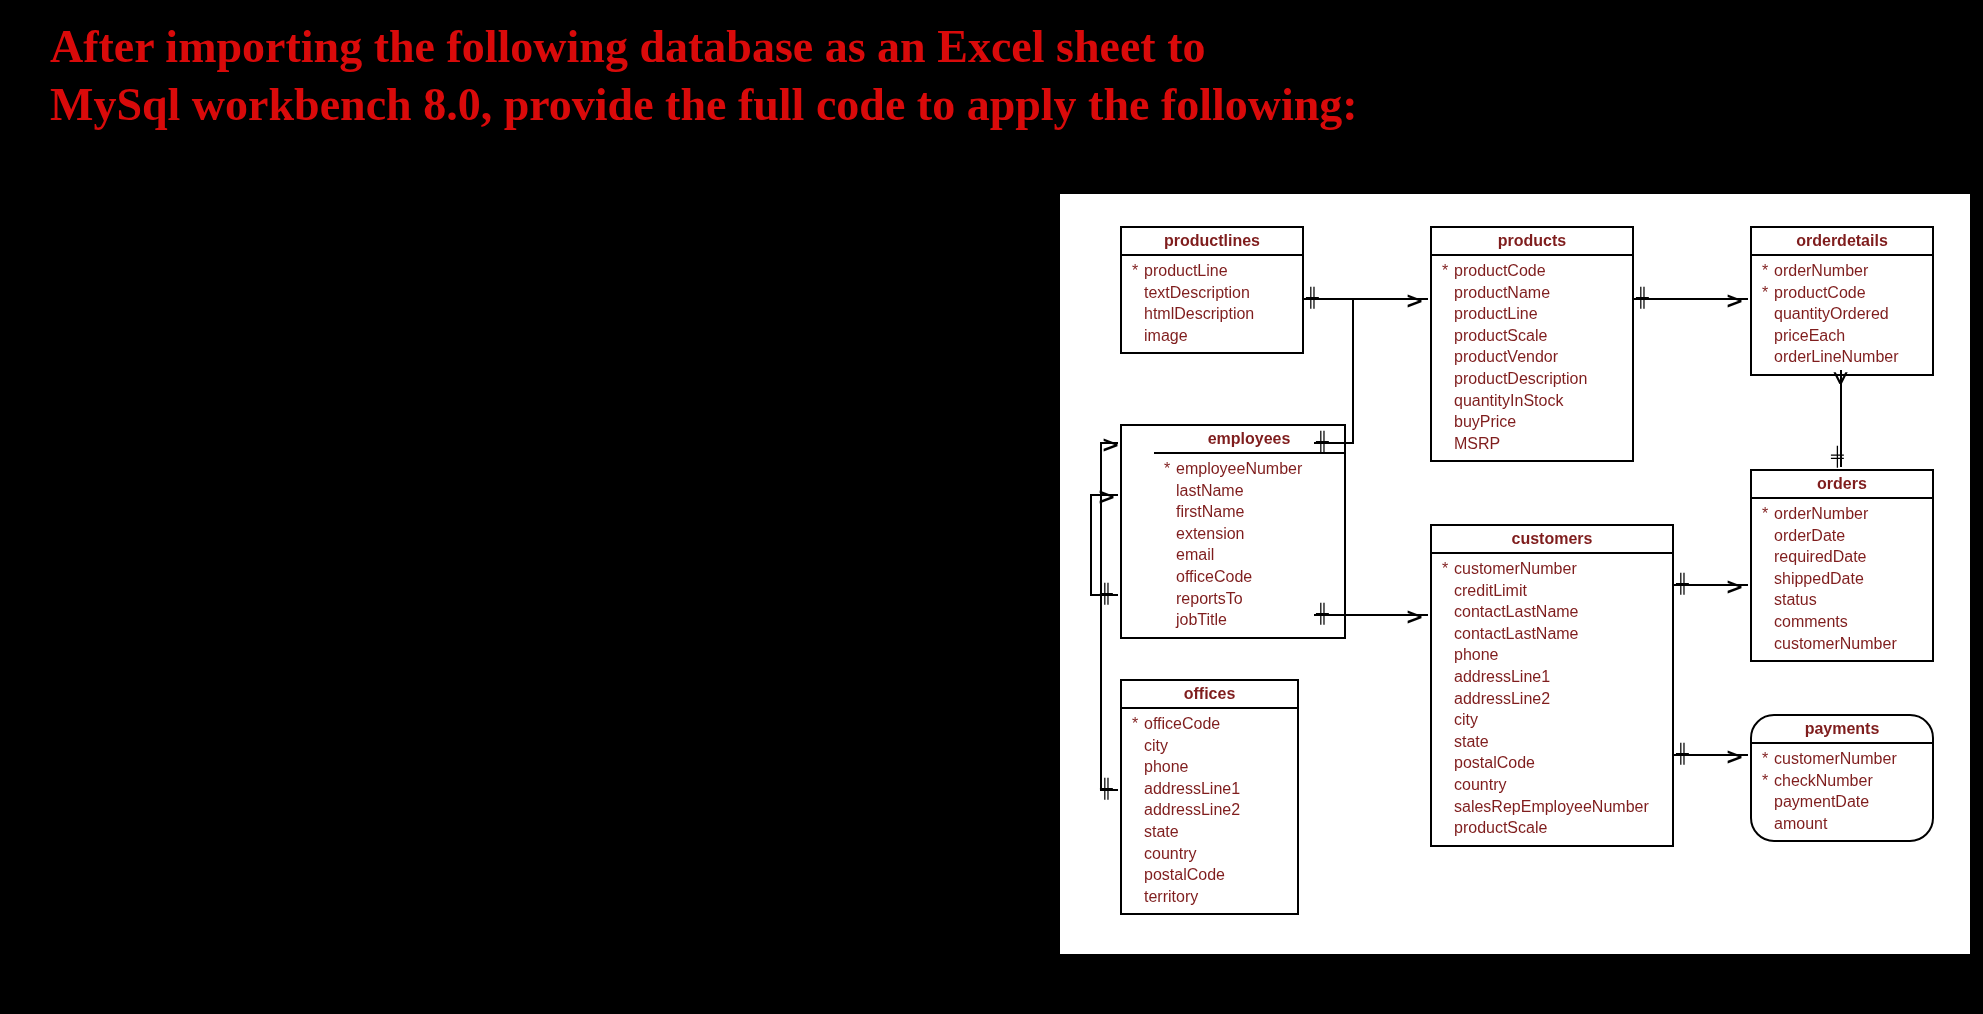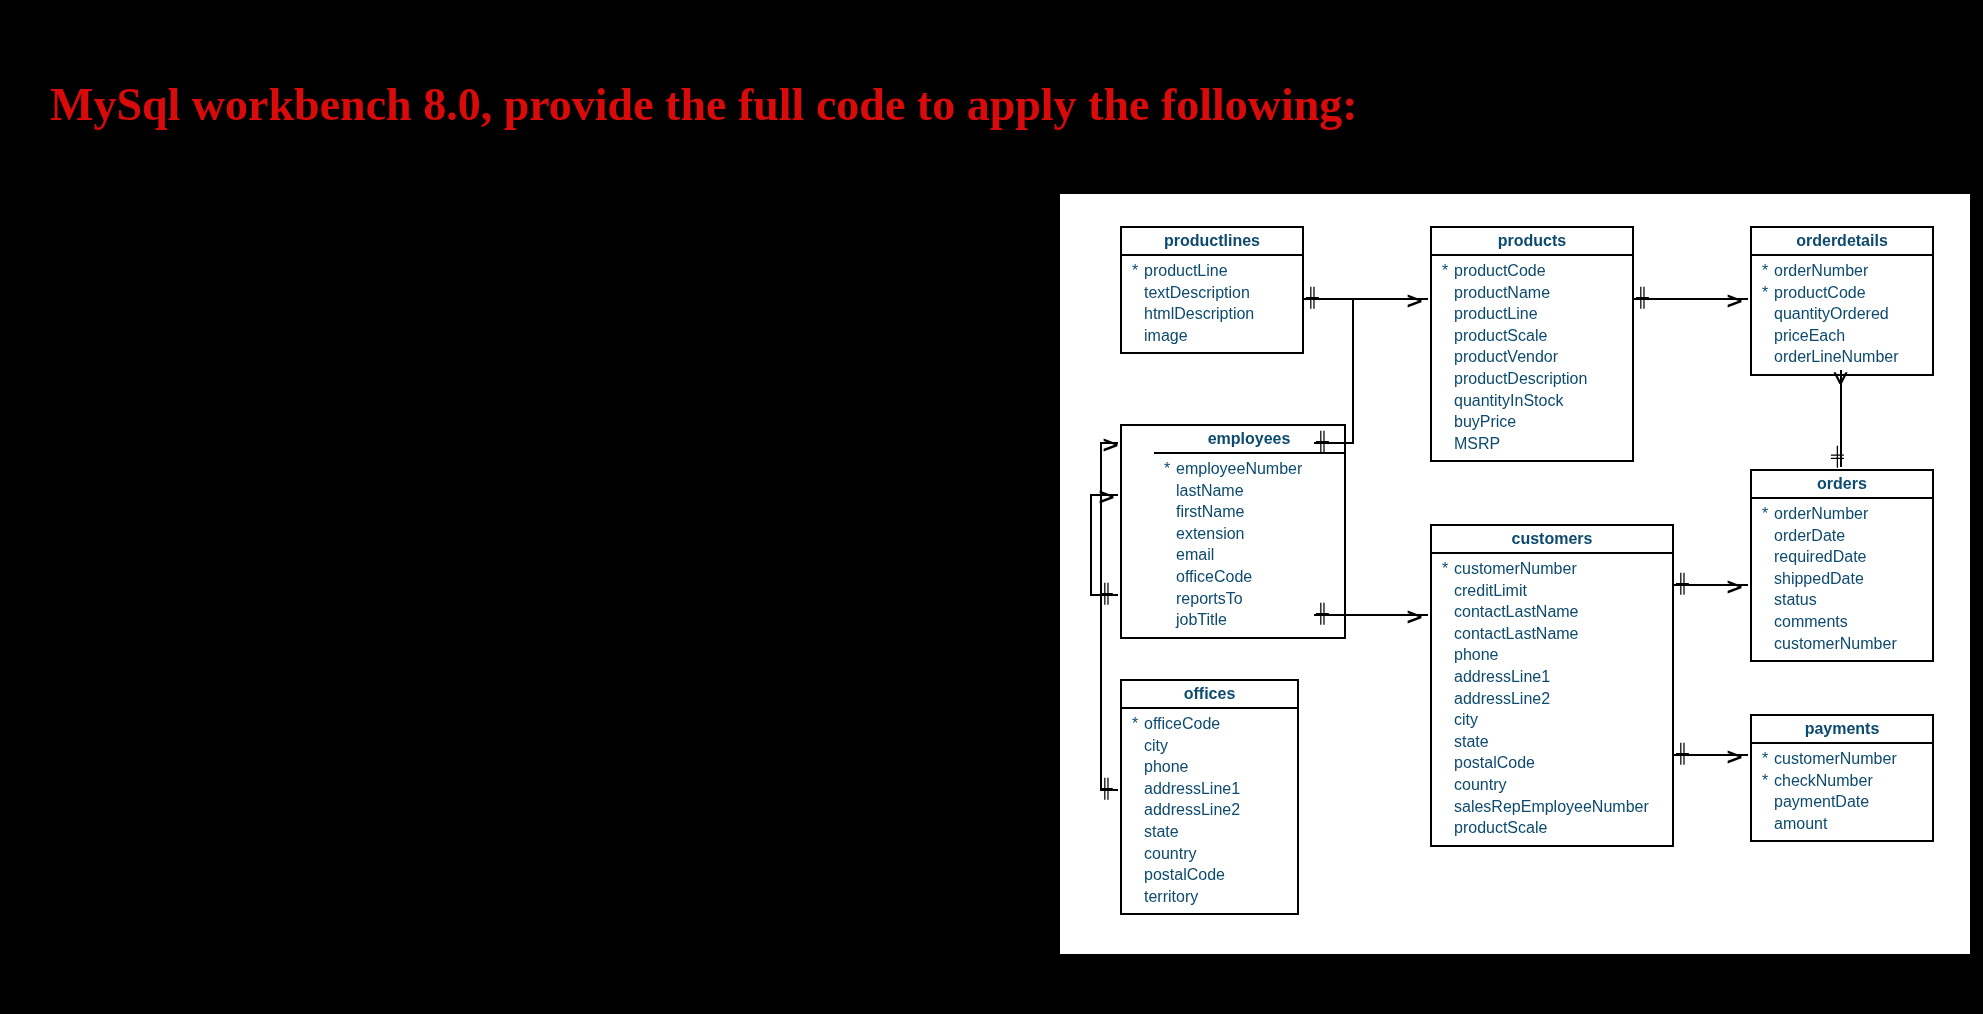--- a/index.html
+++ b/index.html
@@ -20,7 +20,7 @@
 <div class="page">
 
   <div class="prompt">
-    <br>
+    <span>After importing the following database as an Excel sheet to</span><br>
     <span>MySql workbench 8.0, provide the full code to apply the following:</span>
   </div>
 

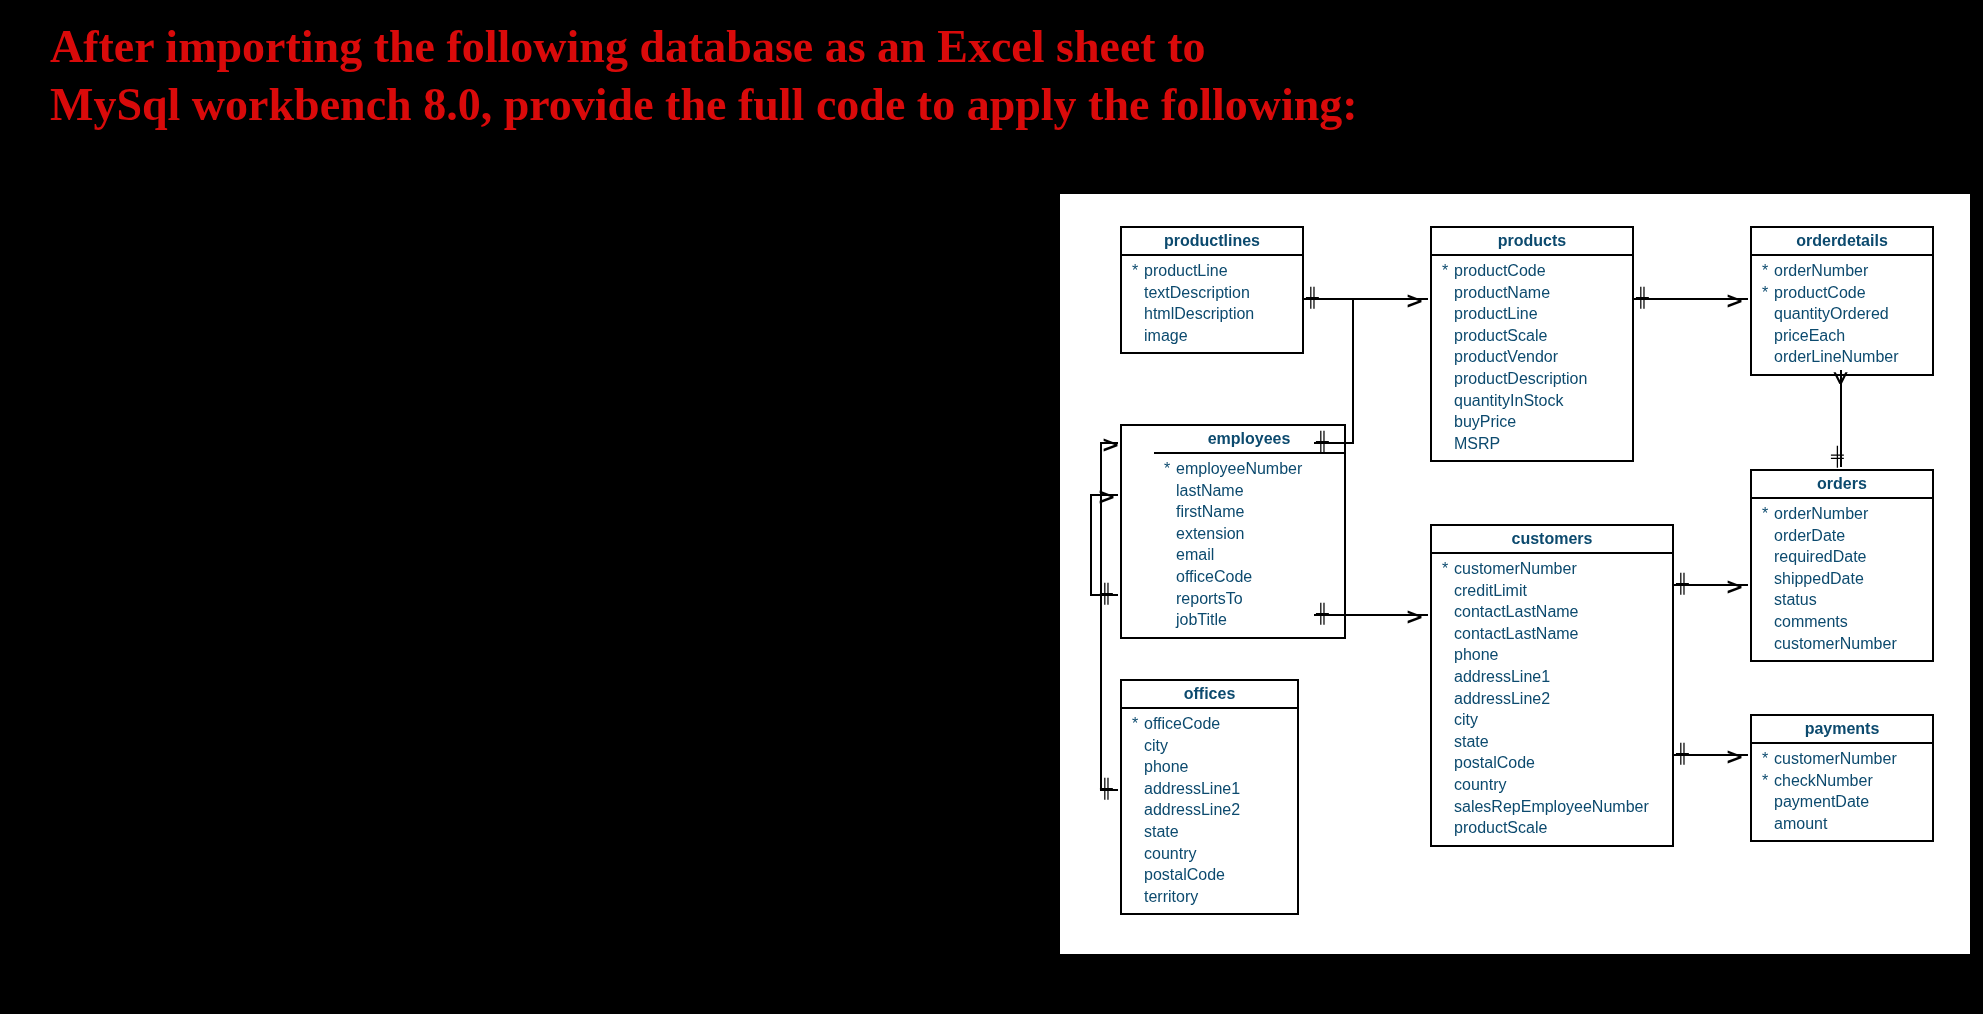--- a/index.html
+++ b/index.html
@@ -6,7 +6,7 @@
   .page{width:1983px;height:1014px;position:relative;background:#000;overflow:hidden;}
   .prompt{position:absolute;left:50px;top:18px;color:#d90a0a;font-weight:bold;font-size:46px;line-height:1.25;}
   .erd{position:absolute;left:1060px;top:194px;width:910px;height:760px;background:#fff;}
-  .tbl{position:absolute;border:2px solid #000;background:#fff;font-family:Arial,Helvetica,sans-serif;font-size:16px;color:#0c4a6e;}
+  .tbl{position:absolute;border:2px solid #000;background:#fff;font-family:Arial,Helvetica,sans-serif;font-size:16px;color:#7f1d1d;}
   .tbl .hdr{border-bottom:2px solid #000;text-align:center;font-weight:bold;padding:4px 8px;}
   .tbl .cols{padding:4px 10px 6px 10px;}
   .tbl .col{display:flex;gap:4px;line-height:1.35;}

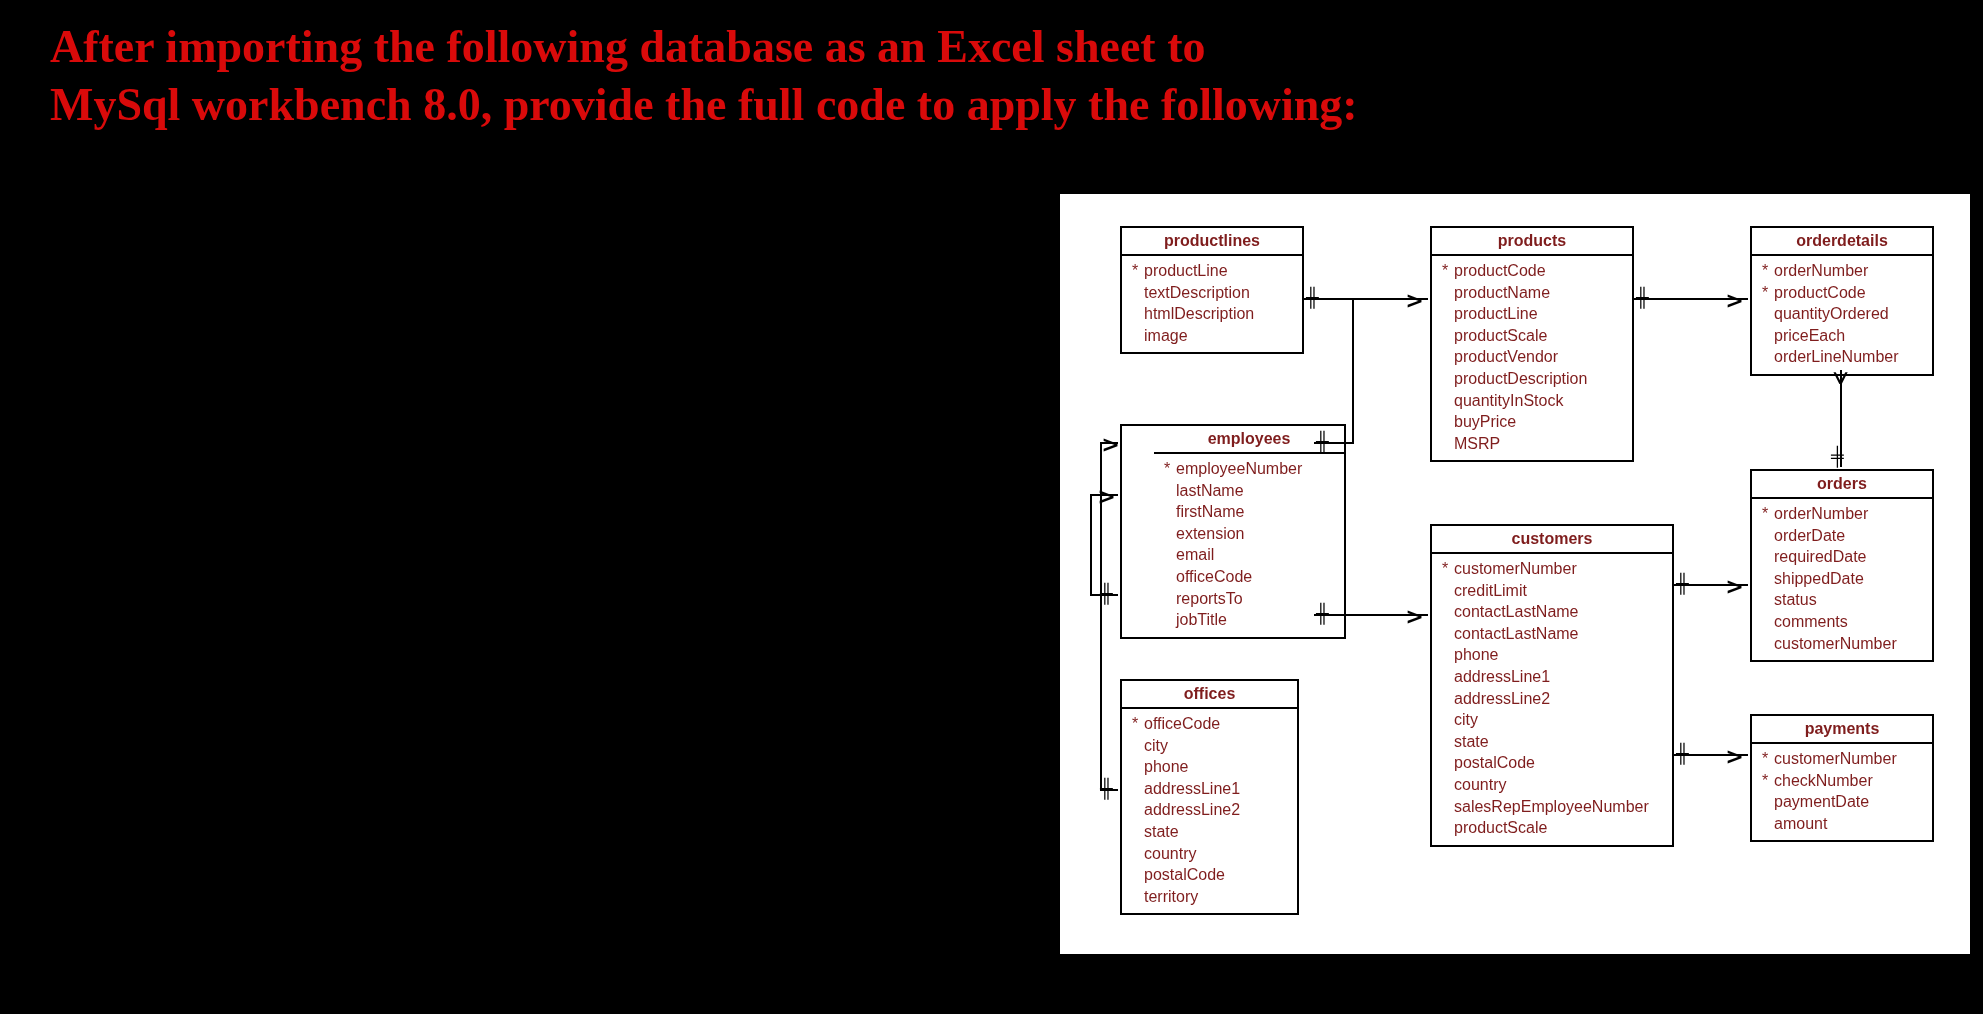--- a/index.html
+++ b/index.html
@@ -288,7 +288,7 @@
         </div>
     </div>
 
-    <div class="tbl" style="left:690px;top:520px;width:180px;">
+    <div class="tbl" style="left:690px;top:520px;width:180px;border-radius:24px;">
       <div class="hdr">payments</div>
       <div class="cols">
           <div class="col">

